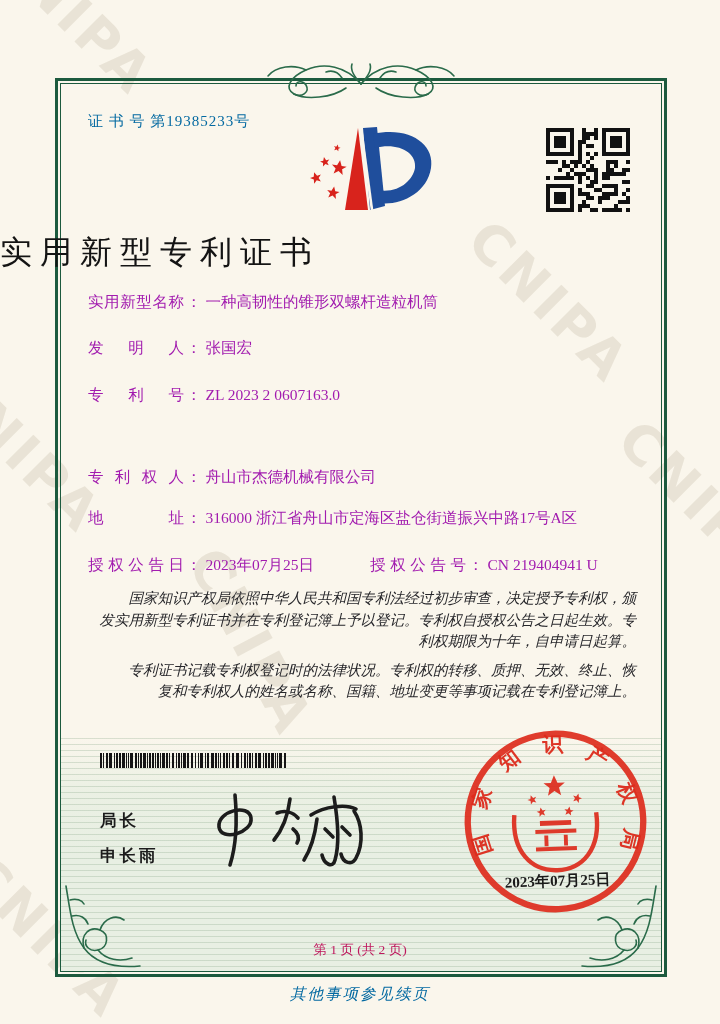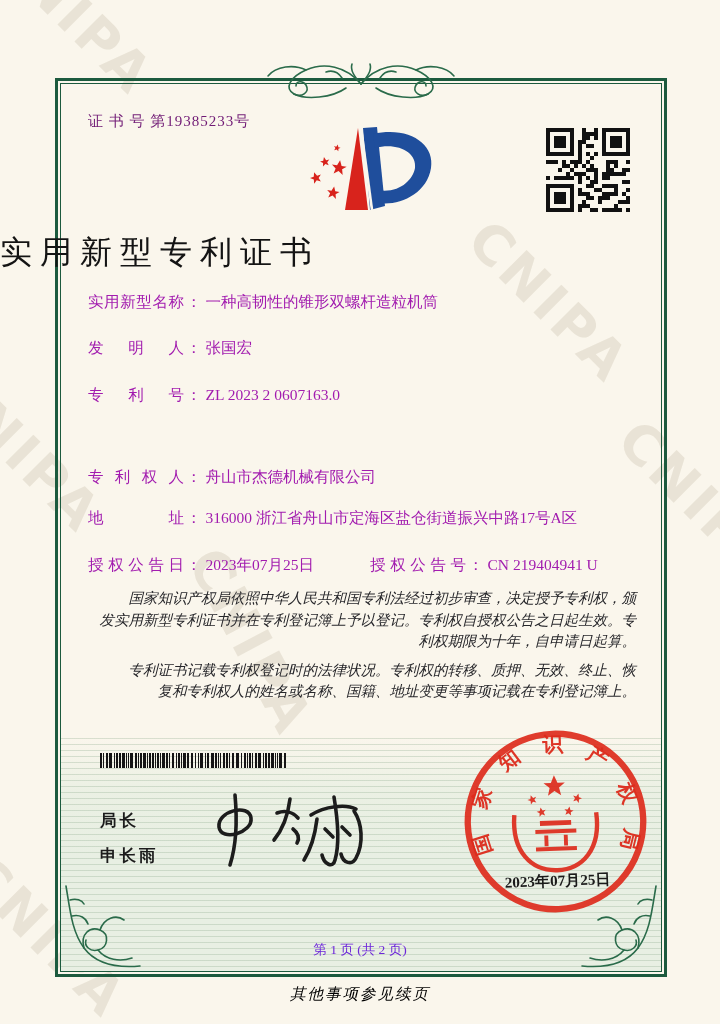--- a/index.html
+++ b/index.html
@@ -31,7 +31,7 @@
   .corner.bl{left:2px;bottom:2px;}
   .corner.br{right:2px;bottom:2px;transform:scaleX(-1);}
   
-  .cert-no{position:absolute;left:88px;top:112px;font-size:15px;letter-spacing:1px;color:#701a75;z-index:2;}
+  .cert-no{position:absolute;left:88px;top:112px;font-size:15px;letter-spacing:1px;color:#0369a1;z-index:2;}
   .logo{position:absolute;left:285px;top:118px;z-index:2;}
   .qr{position:absolute;left:546px;top:128px;z-index:2;}
   .title{

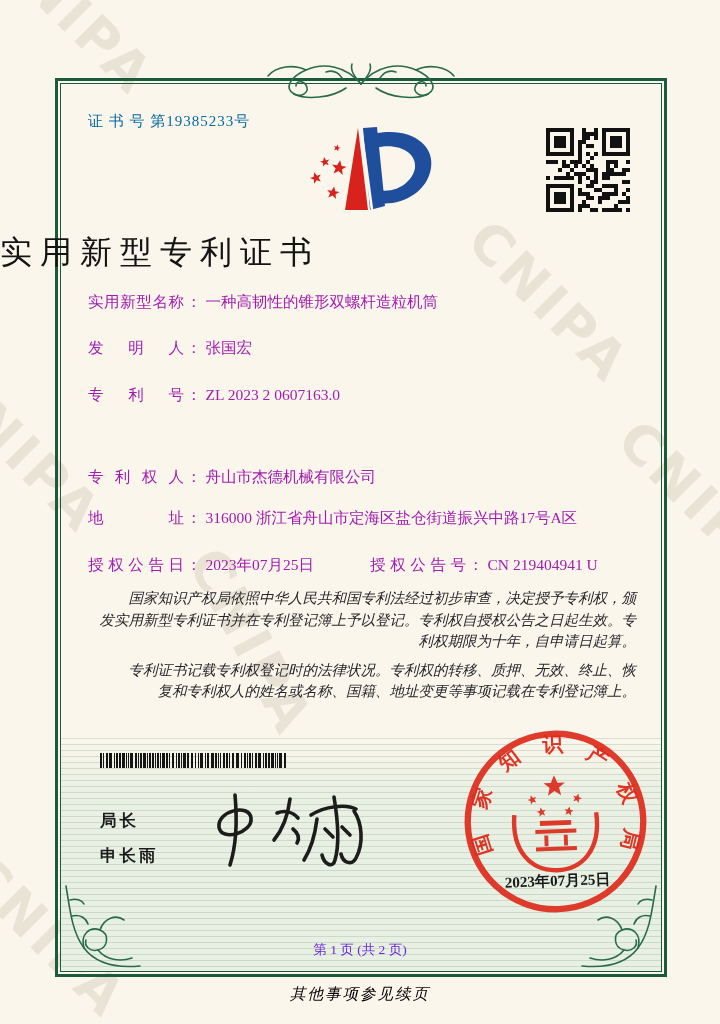--- a/index.html
+++ b/index.html
@@ -58,7 +58,7 @@
   .signature{position:absolute;left:205px;top:785px;z-index:3;}
   .seal{position:absolute;left:458px;top:724px;z-index:4;transform:rotate(-2deg);}
   
-  .page-num{position:absolute;left:0;right:0;top:941px;text-align:center;font-size:13.5px;color:#6d28d9;z-index:3;}
+  .page-num{position:absolute;left:0;right:0;top:941px;text-align:center;font-size:13.5px;color:#be185d;z-index:3;}
   .cont-note{position:absolute;left:0;right:0;top:984px;text-align:center;font-size:15.5px;
     letter-spacing:2px;font-style:italic;color:#000000;z-index:2;}
 </style>

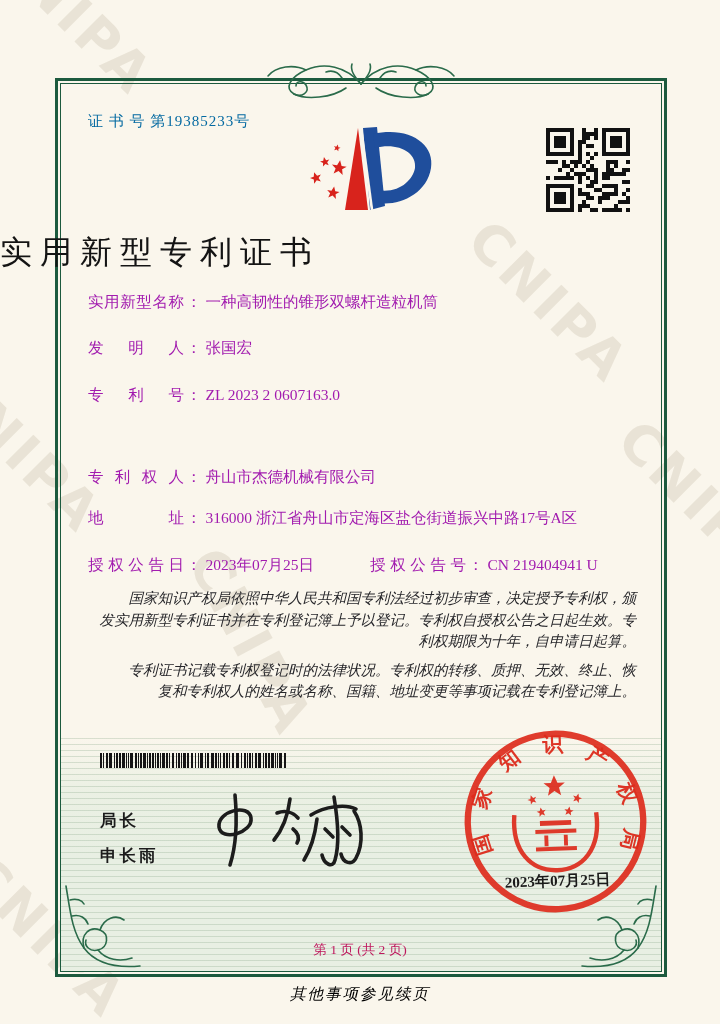--- a/index.html
+++ b/index.html
@@ -60,7 +60,7 @@
   
   .page-num{position:absolute;left:0;right:0;top:941px;text-align:center;font-size:13.5px;color:#be185d;z-index:3;}
   .cont-note{position:absolute;left:0;right:0;top:984px;text-align:center;font-size:15.5px;
-    letter-spacing:2px;font-style:italic;color:#000000;z-index:2;}
+    letter-spacing:2px;font-style:italic;color:#0369a1;z-index:2;}
 </style>
 </head>
 <body>

